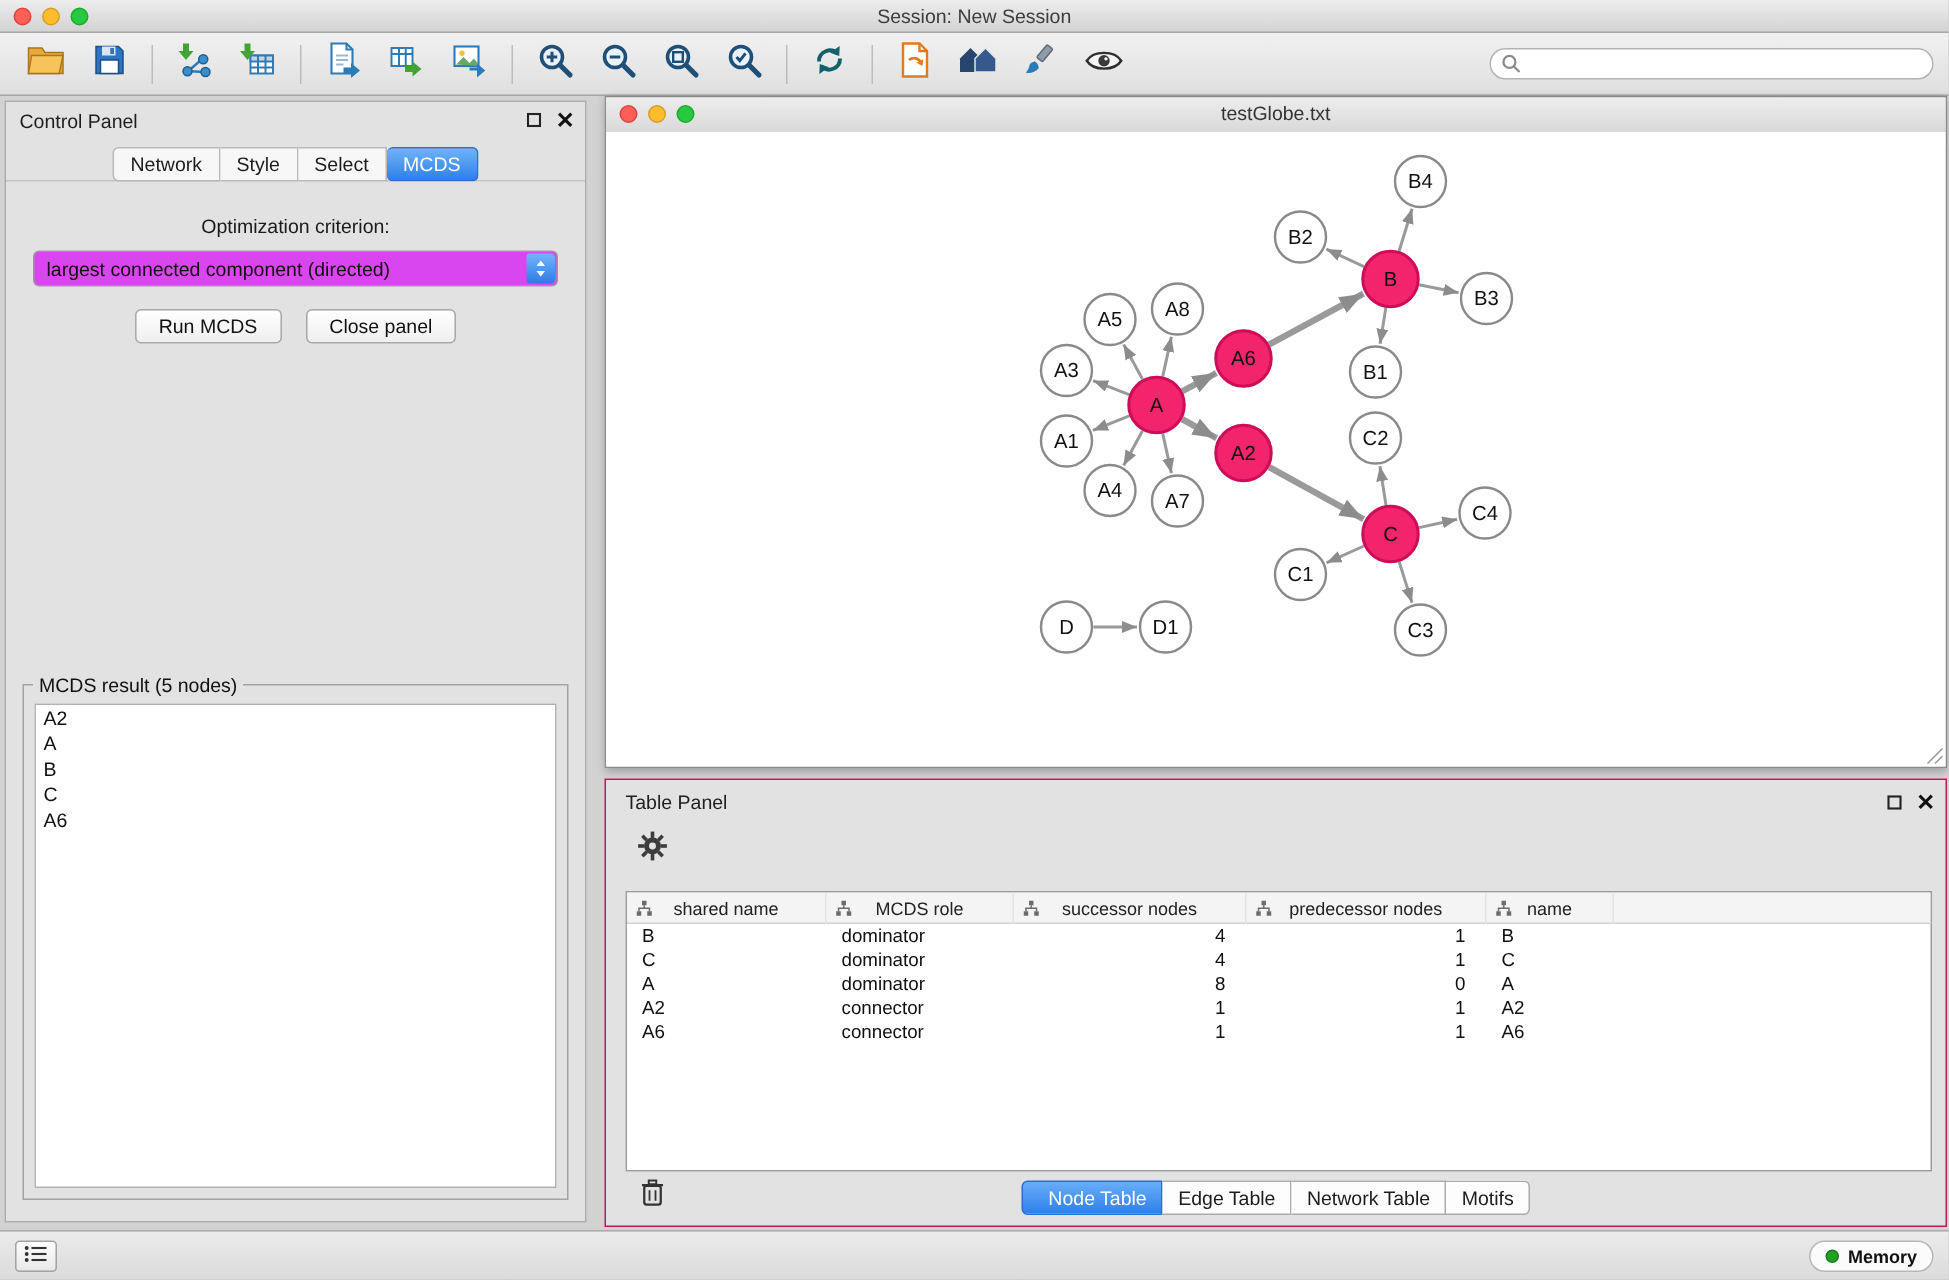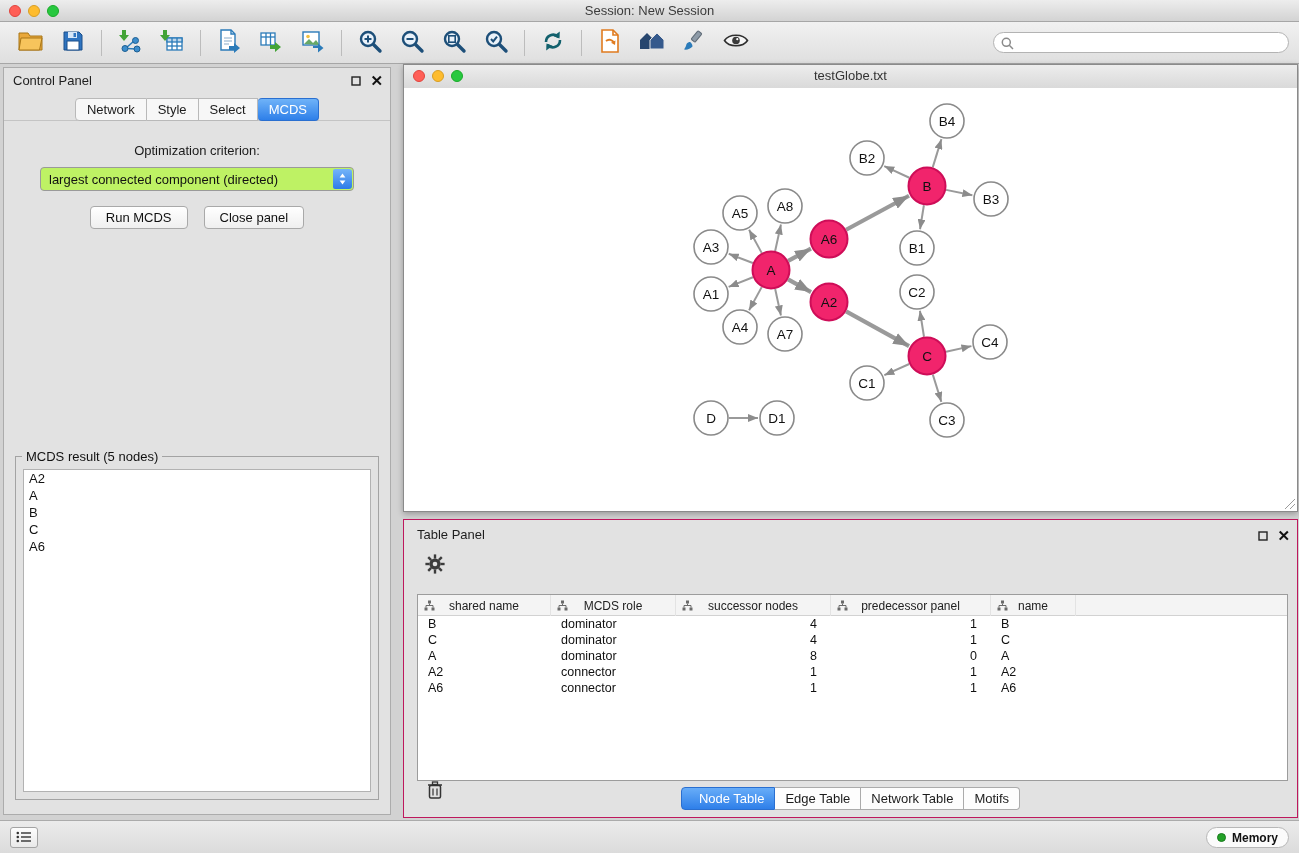--- a/index.html
+++ b/index.html
@@ -42,7 +42,7 @@
   .tab.active { background:linear-gradient(#6FB3F8,#2E7FE9); color:#fff; border-color:#2A6FD0; border-radius:4px; }
   .tabs-line { height:1px; background:#C4C4C4; margin-top:-1px; }
   .opt-label { text-align:center; margin-top:22px; font-size:13px; color:#1A1A1A; }
-  .combo { position:relative; width:314px; height:24px; margin:9px auto 0; background:#bef264;
+  .combo { position:relative; width:350px; height:24px; margin:9px auto 0; background:#d946ef;
     border:1px solid #9A9A9A; border-radius:4px; }
   .combo-text { position:absolute; left:8px; top:4px; font-size:13px; color:#111; white-space:nowrap; }
   .combo-btn { position:absolute; right:1px; top:1px; bottom:1px; width:19px; border-radius:2px 3px 3px 2px;

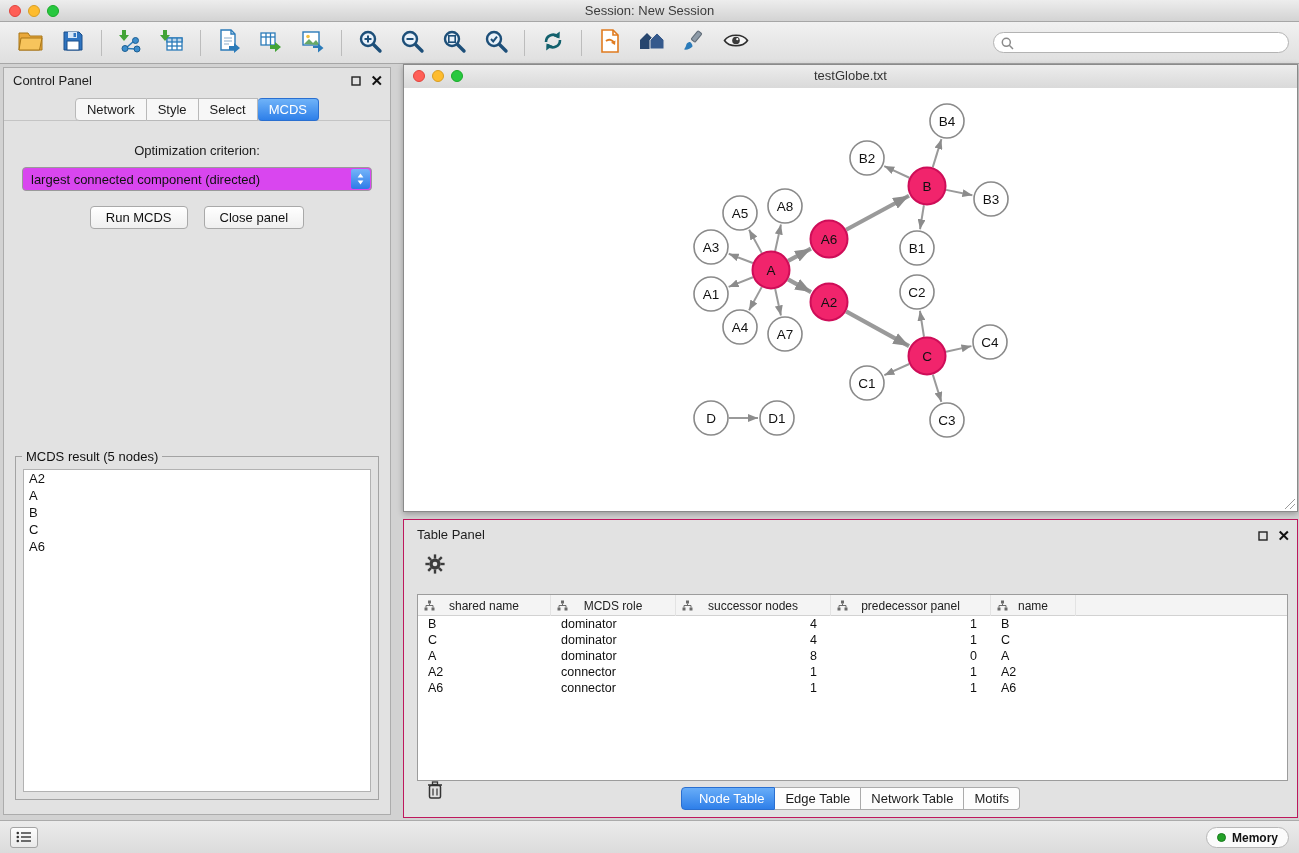--- a/index.html
+++ b/index.html
@@ -601,7 +601,7 @@
                 <path d="M5.5 3.5 V5.5 M2 7.5 V5.5 H9 V7.5" stroke="#6B6B6B" fill="none" stroke-width="1"></path>
               </svg>
             </span>
-            <span class="th-label">predecessor panel</span>
+            <span class="th-label">predecessor nodes</span>
           </div>
           <div class="th" style="width: 85px;">
             <span>

